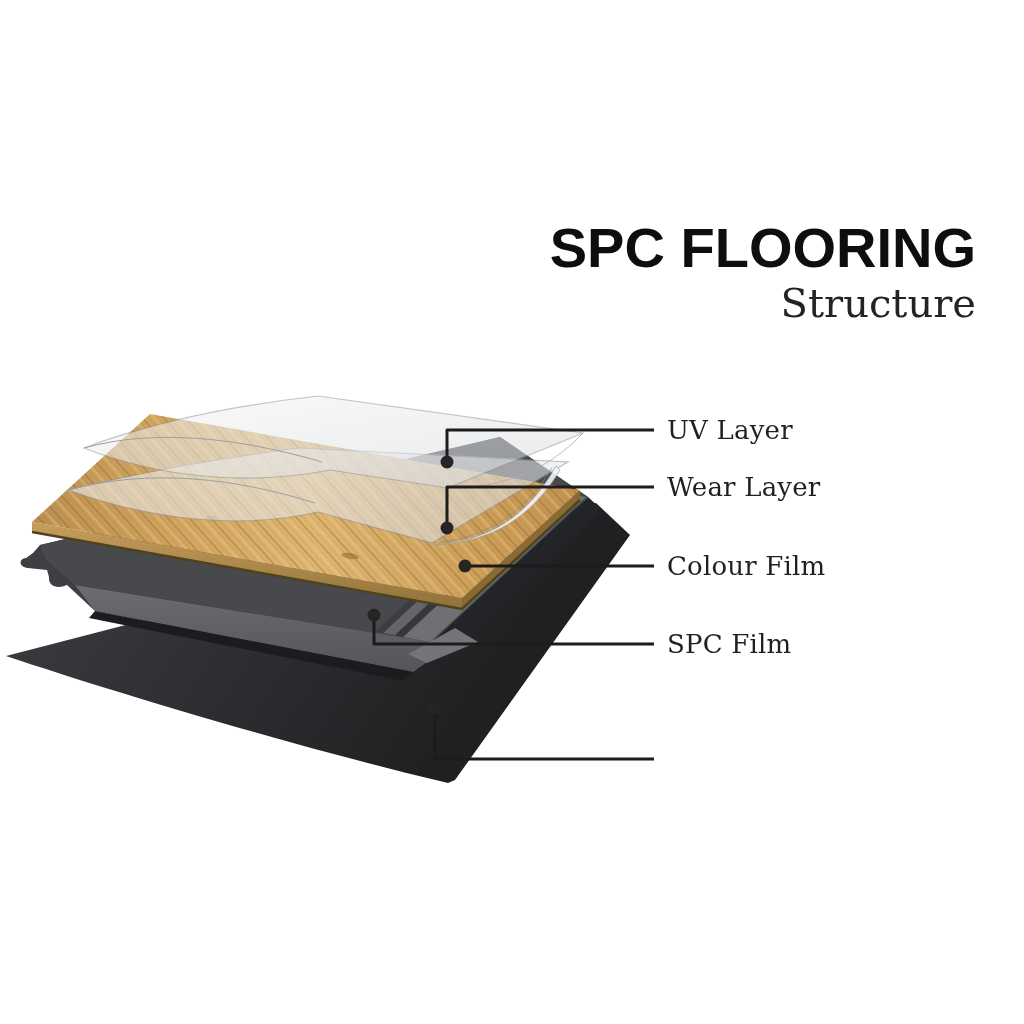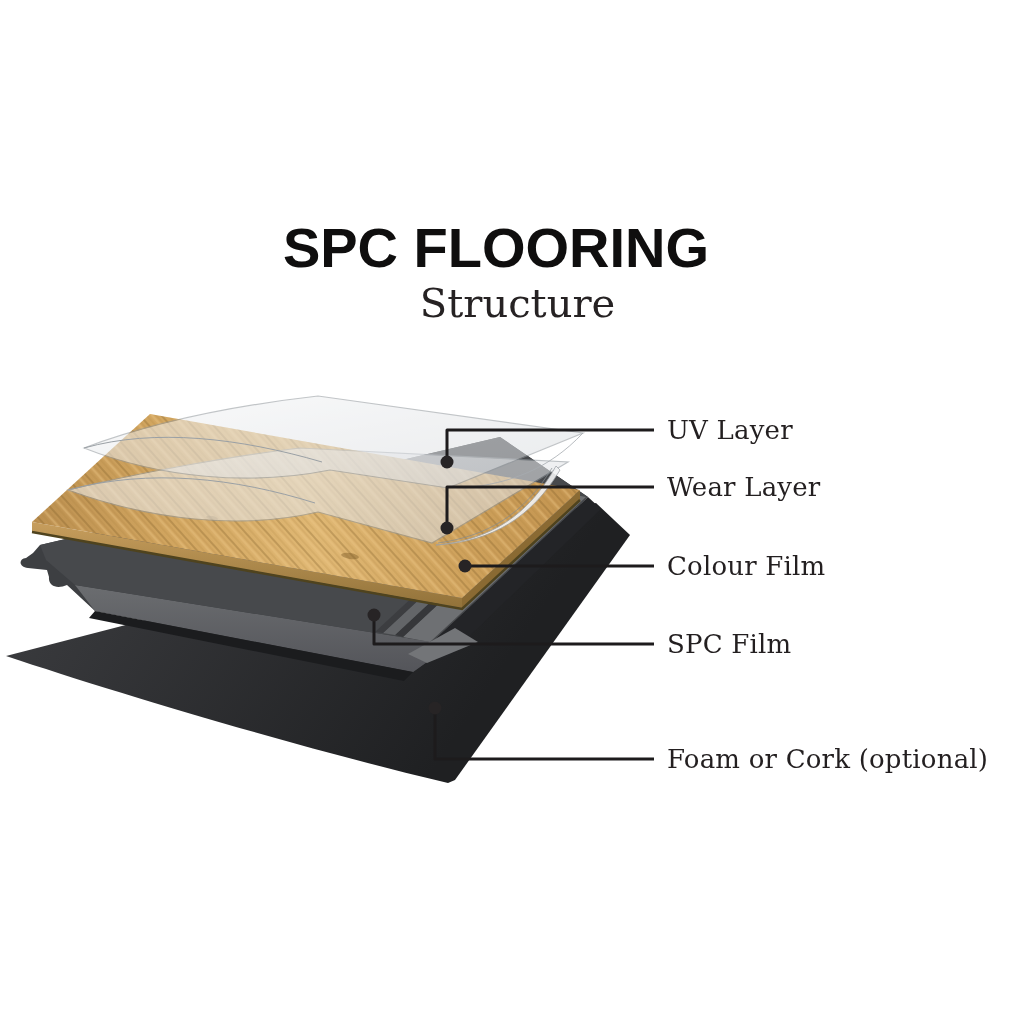--- a/index.html
+++ b/index.html
@@ -7,7 +7,7 @@
     position:relative;width:1024px;height:1024px;overflow:hidden;
     background:#ffffff;font-family:"Liberation Sans",sans-serif;
   }
-  .header{position:absolute;top:218px;left:8px;width:976px;text-align:center;}
+  .header{position:absolute;top:218px;left:0;width:976px;text-align:right;}
   .header h1{
     margin:0;font-family:"Liberation Sans",sans-serif;font-weight:700;
     font-size:56px;line-height:60px;letter-spacing:0px;color:#0f0e0e;

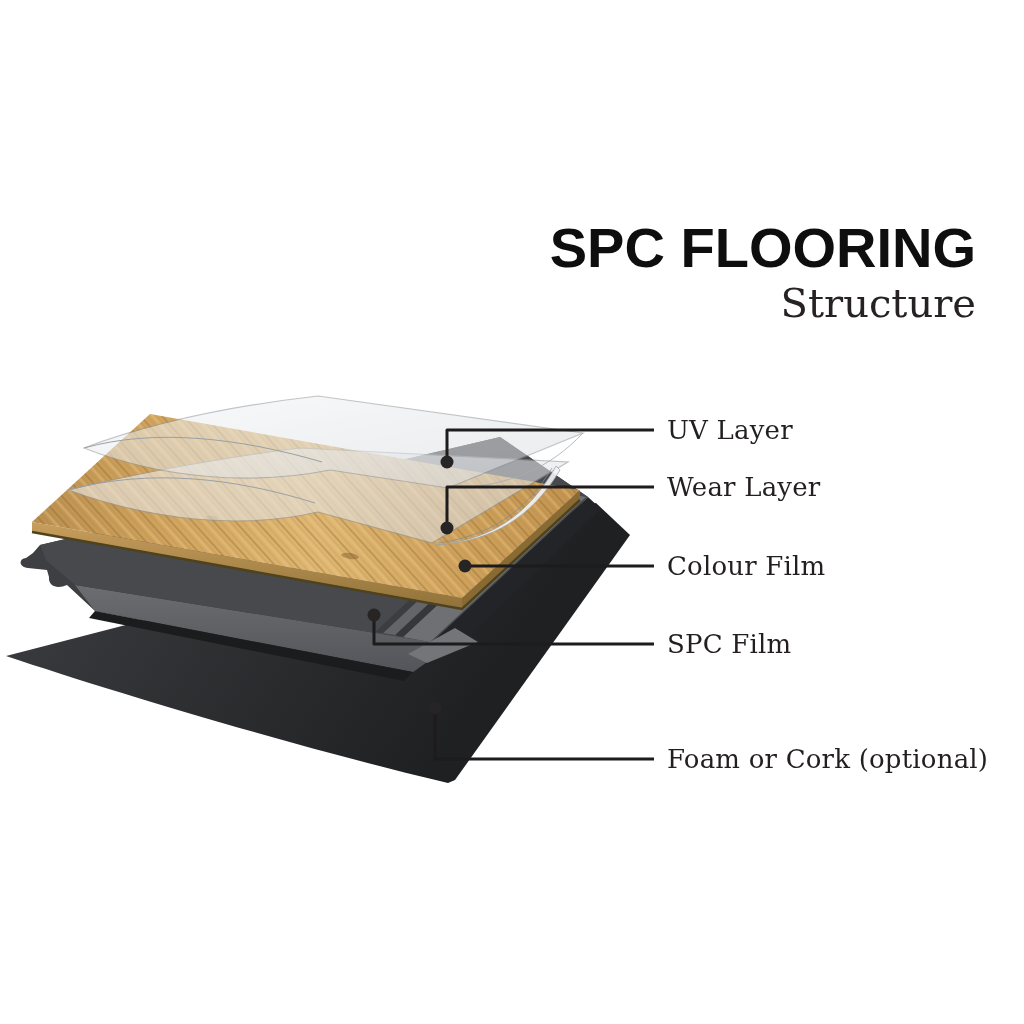--- a/index.html
+++ b/index.html
@@ -138,7 +138,6 @@
   <div class="layer-label" style="top:566px">Colour Film</div>
   <div class="layer-label" style="top:487px">Wear Layer</div>
   <div class="layer-label" style="top:644px">SPC Film</div>
-  <div class="layer-label" style="top:759px">Foam or Cork (optional)</div>
 
 </div>
 

